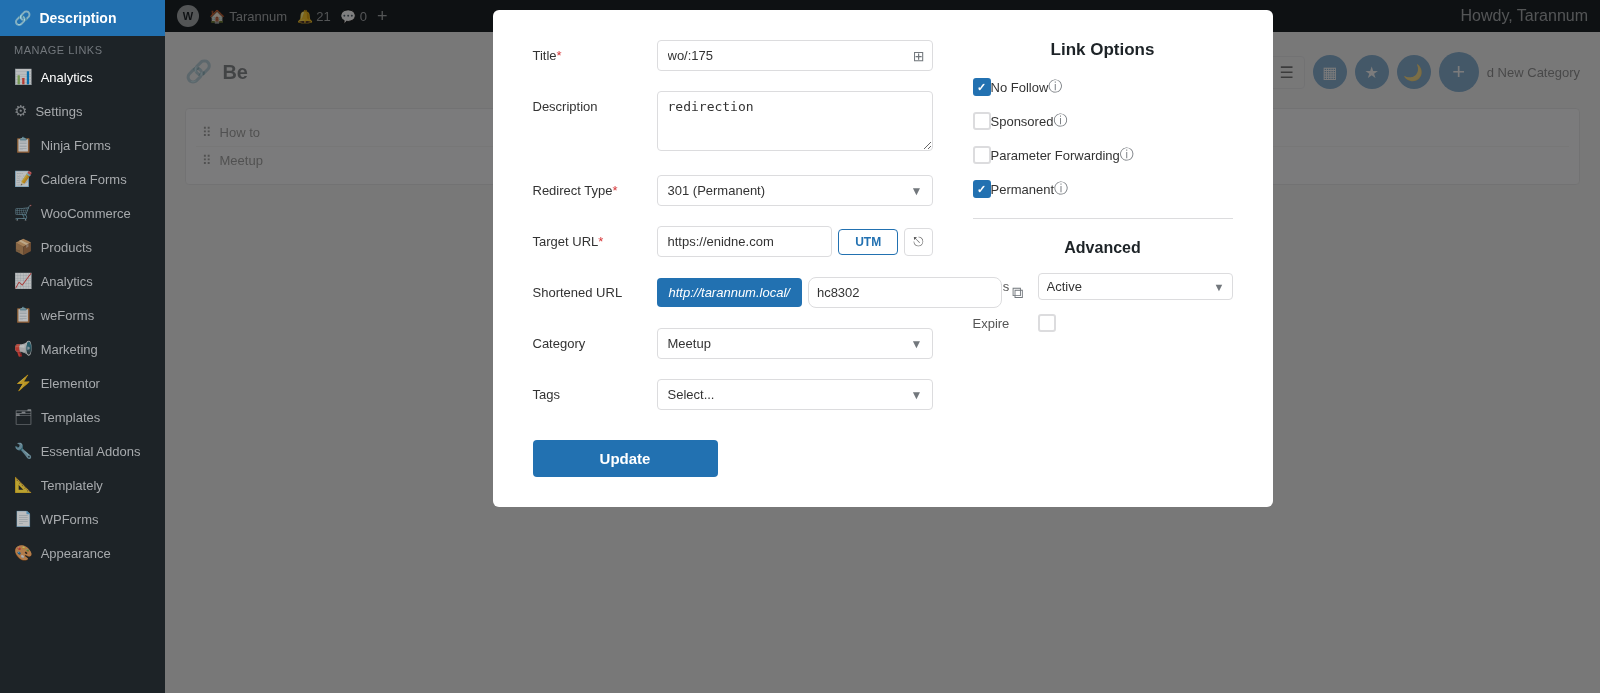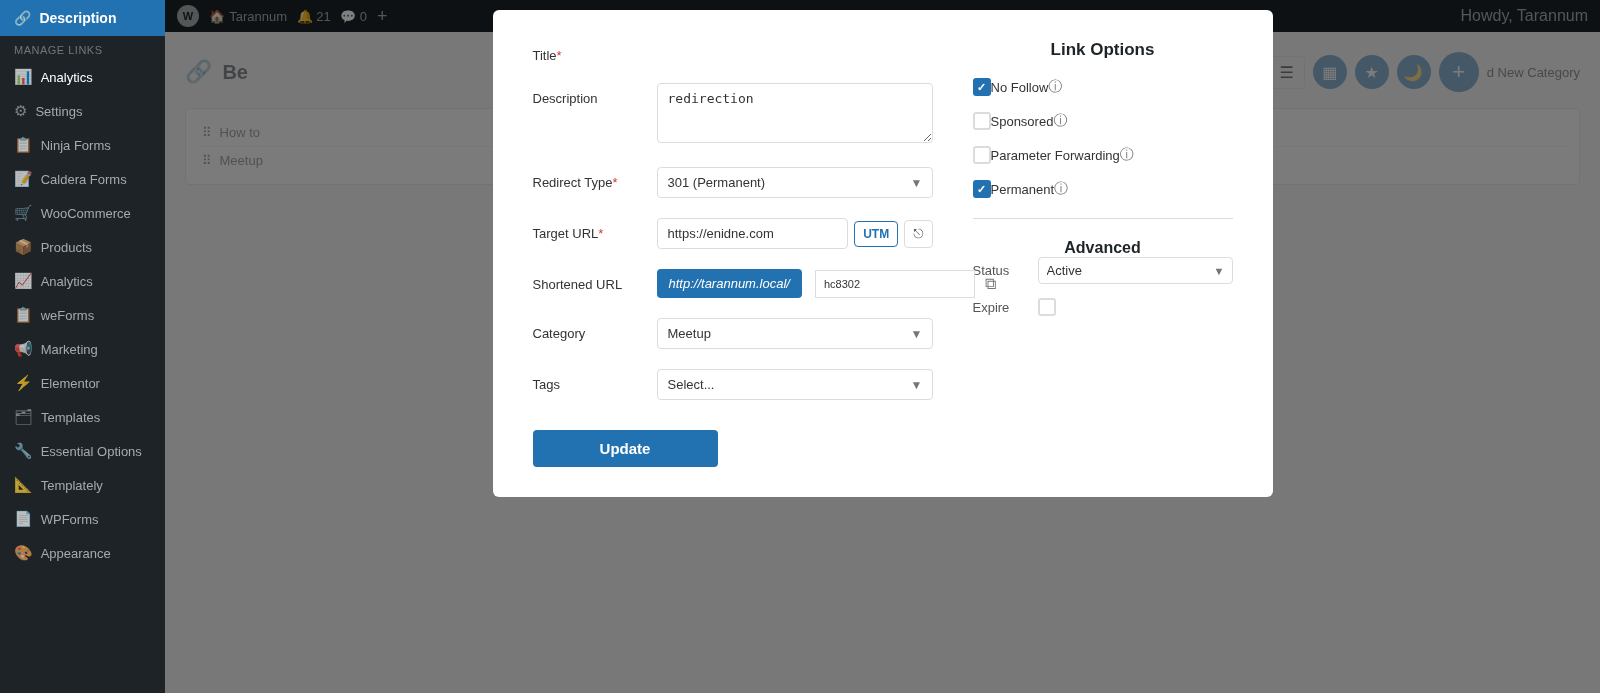--- a/index.html
+++ b/index.html
@@ -470,6 +470,10 @@
             <label class="form-label">
               <span>Title</span><span class="required">*</span>
             </label>
+            <div class="form-control input-with-icon">
+              <input type="text" class="input-field" value="wo/:175" style="">
+              <span class="input-icon">⊞</span>
+            </div>
           </div>
 
           

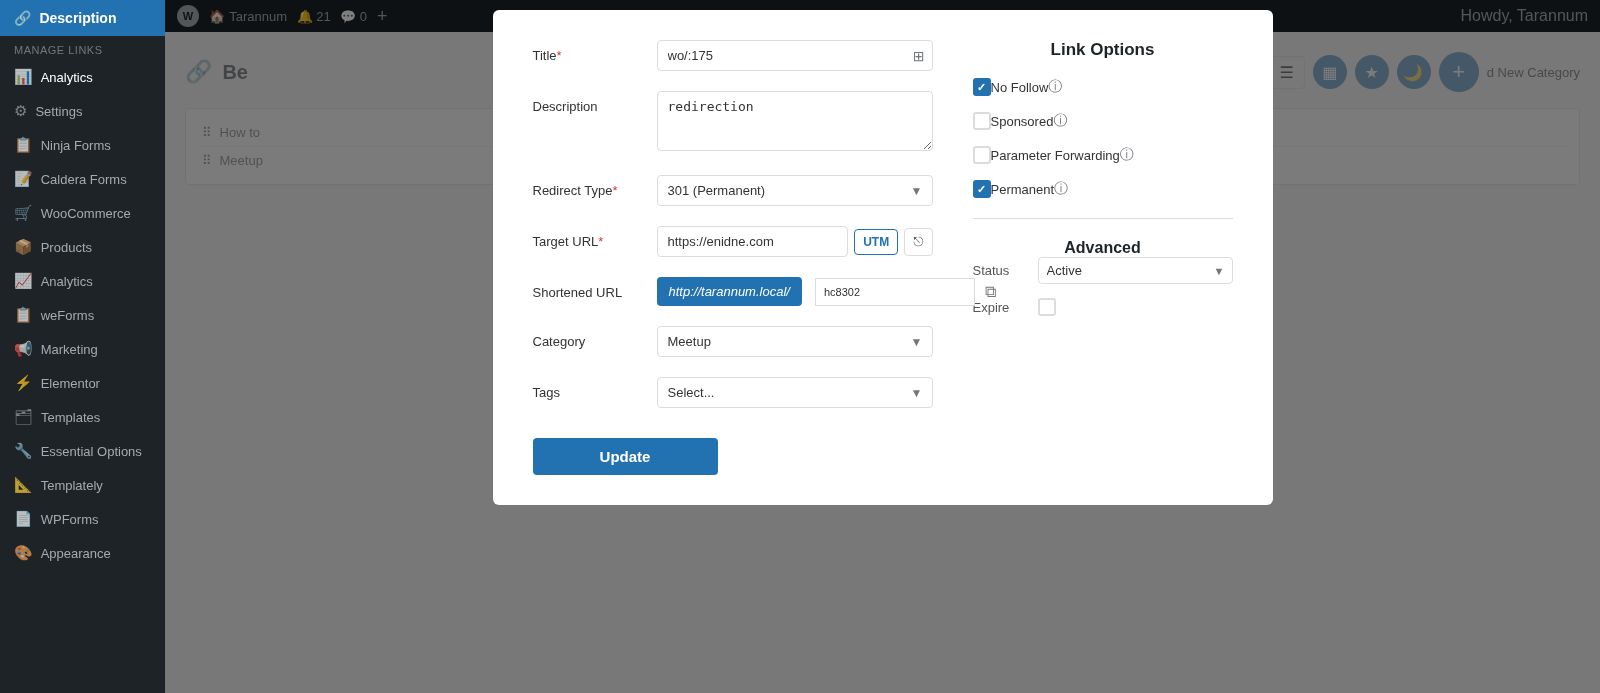--- a/index.html
+++ b/index.html
@@ -172,7 +172,7 @@
       color: #2271b1;
       background: white;
       border-radius: 4px;
-      padding: 5px 8px;
+      padding: 5px 16px;
       font-size: 12px;
       font-weight: 600;
       cursor: pointer;

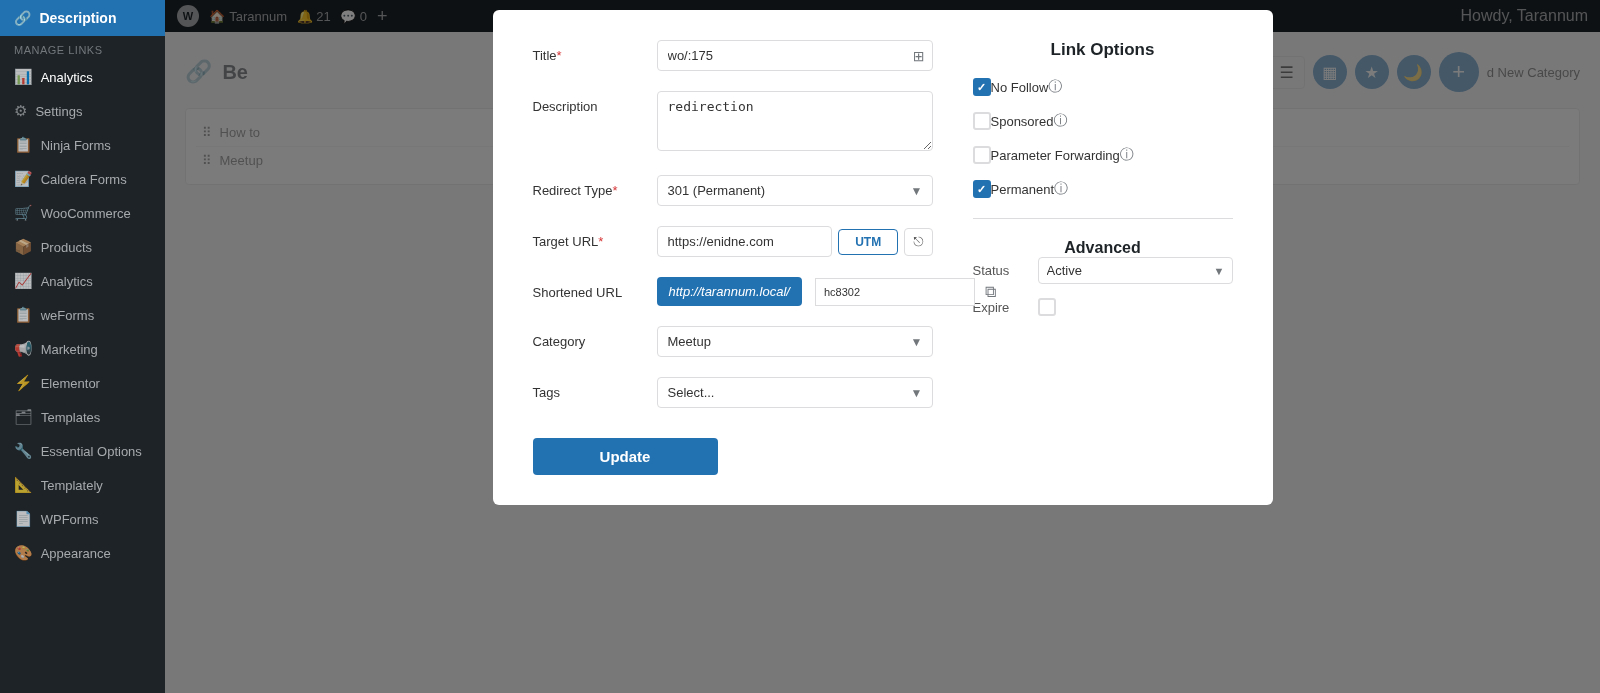--- a/index.html
+++ b/index.html
@@ -299,7 +299,7 @@
       font-weight: 700;
       color: #1d2327;
       text-align: center;
-      margin-bottom: 0;
+      margin-bottom: 16px;
     }
 
     .advanced-row {

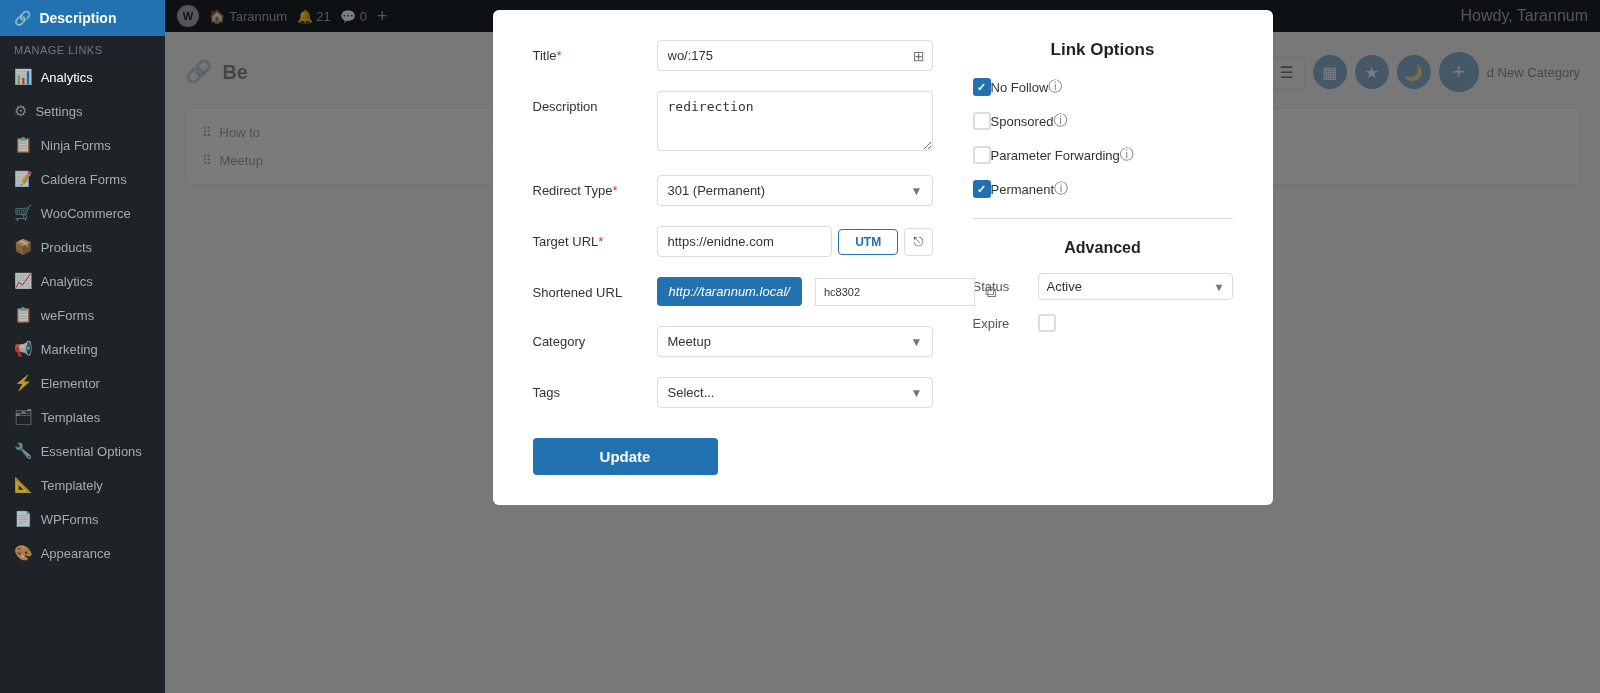--- a/index.html
+++ b/index.html
@@ -206,13 +206,12 @@
     }
     .shortened-slug {
       border: 1.5px solid #dcdcde;
-      border-radius: 0;
+      border-radius: 8px;
       padding: 7px 8px;
-      font-size: 11px;
+      font-size: 13px;
       color: #333;
       flex: 1;
       outline: none;
-      margin-left: 7px;
     }
     .copy-btn {
       border: none;

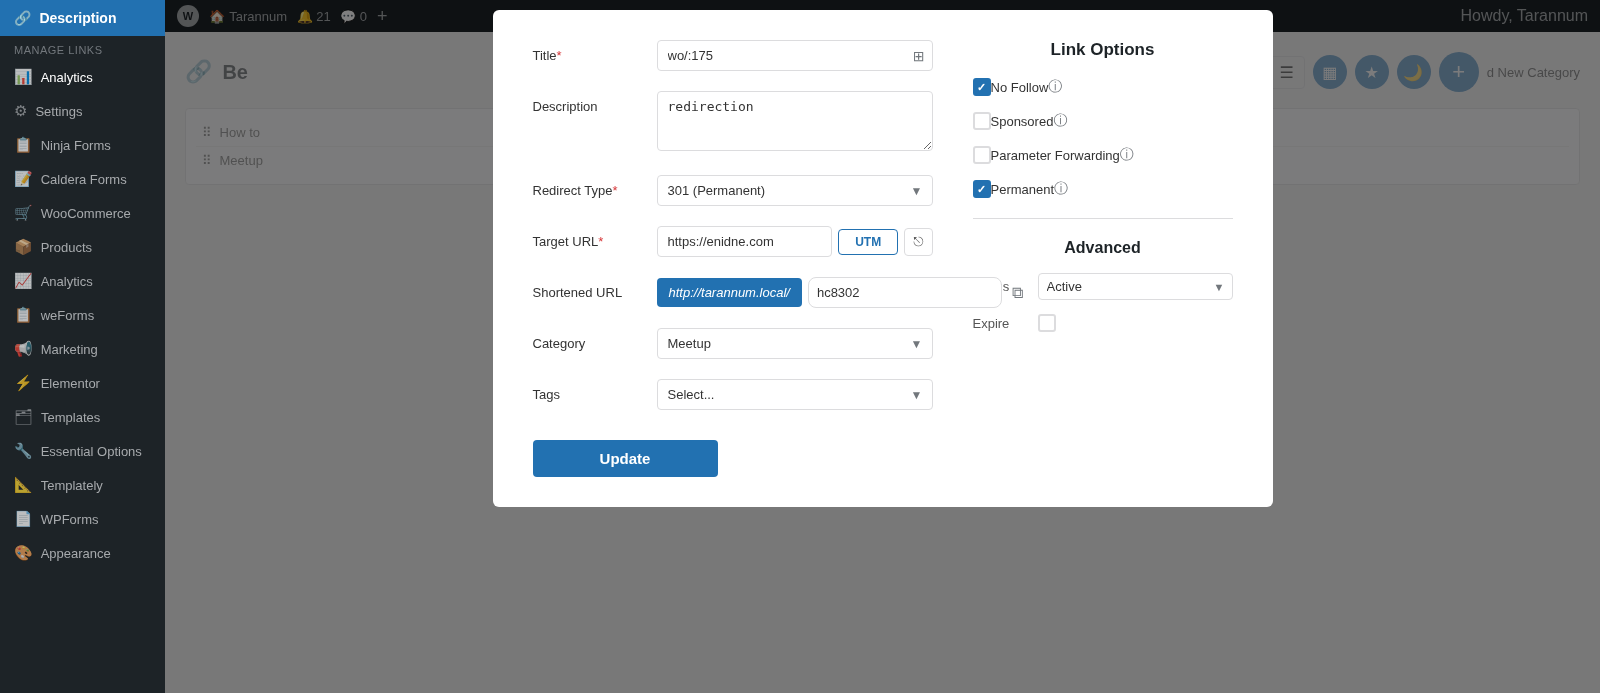--- a/index.html
+++ b/index.html
@@ -393,7 +393,7 @@
   </div>
   <div class="sidebar-item">
     <span class="icon">🔧</span>
-    <span>Essential Options</span>
+    <span>Essential Addons</span>
   </div>
   <div class="sidebar-item">
     <span class="icon">📐</span>

